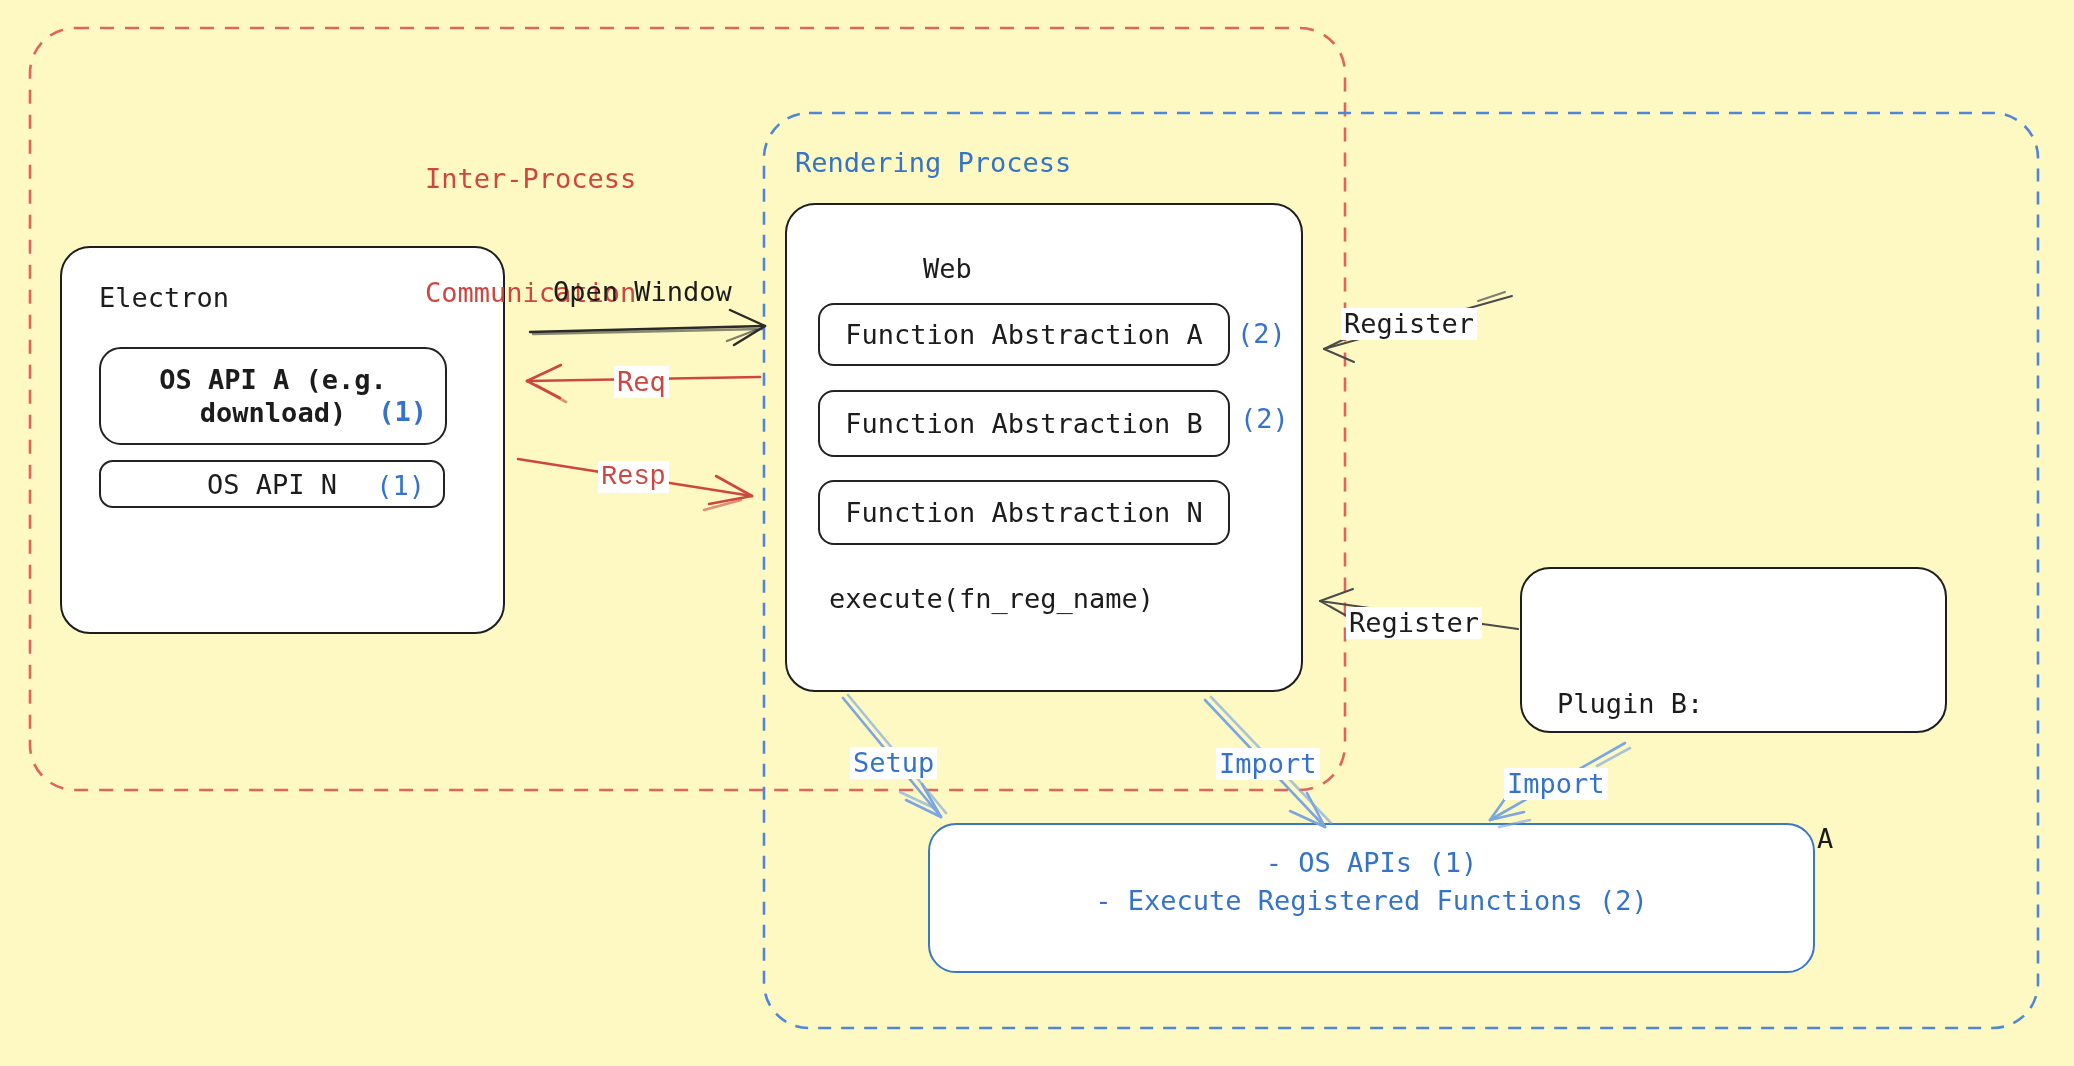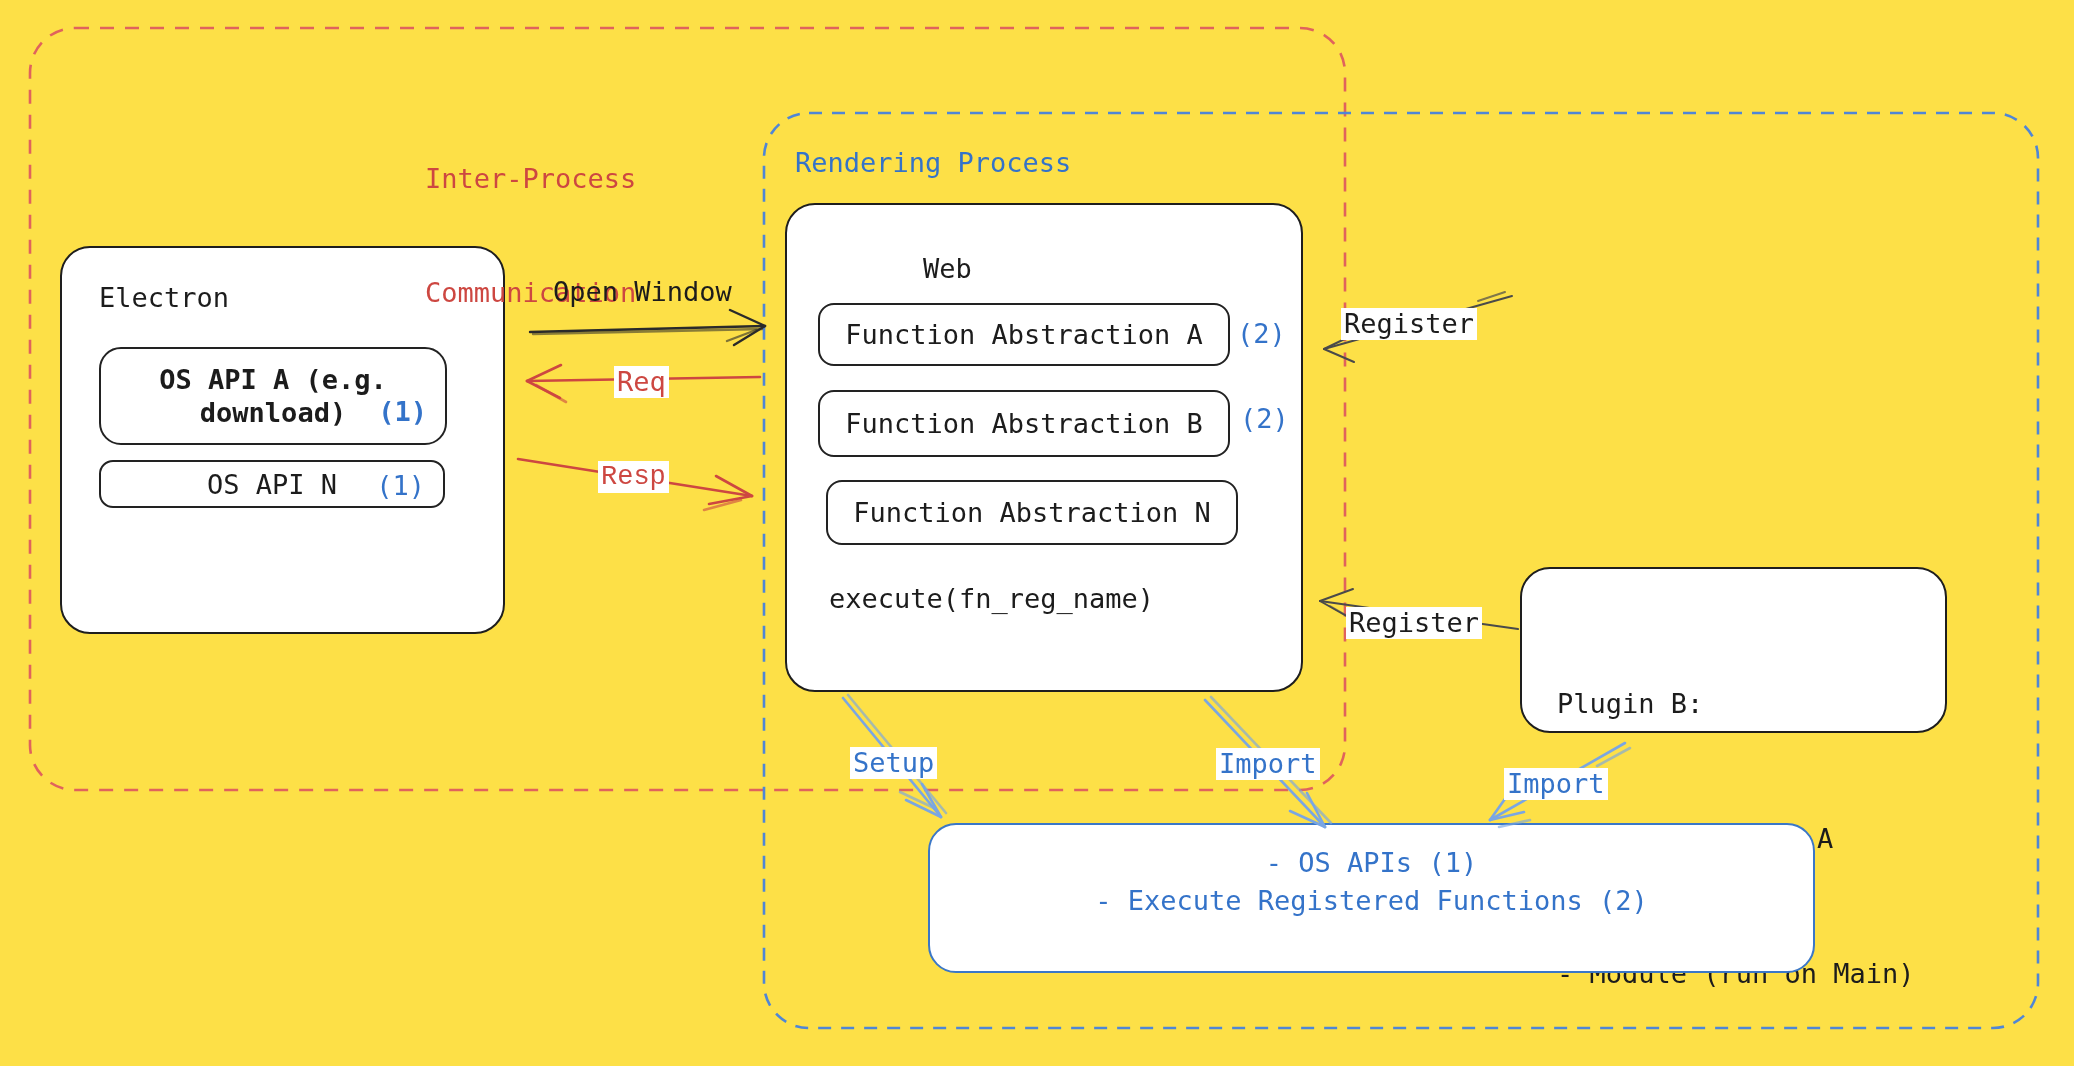--- a/index.html
+++ b/index.html
@@ -6,7 +6,7 @@
   .canvas{
     position:relative;
     width:2074px;height:1066px;
-    background:#fde047;
+    background:#fef9c3;
     font-family:"DejaVu Sans Mono", monospace;
     color:#1c1c1c;
     overflow:hidden;

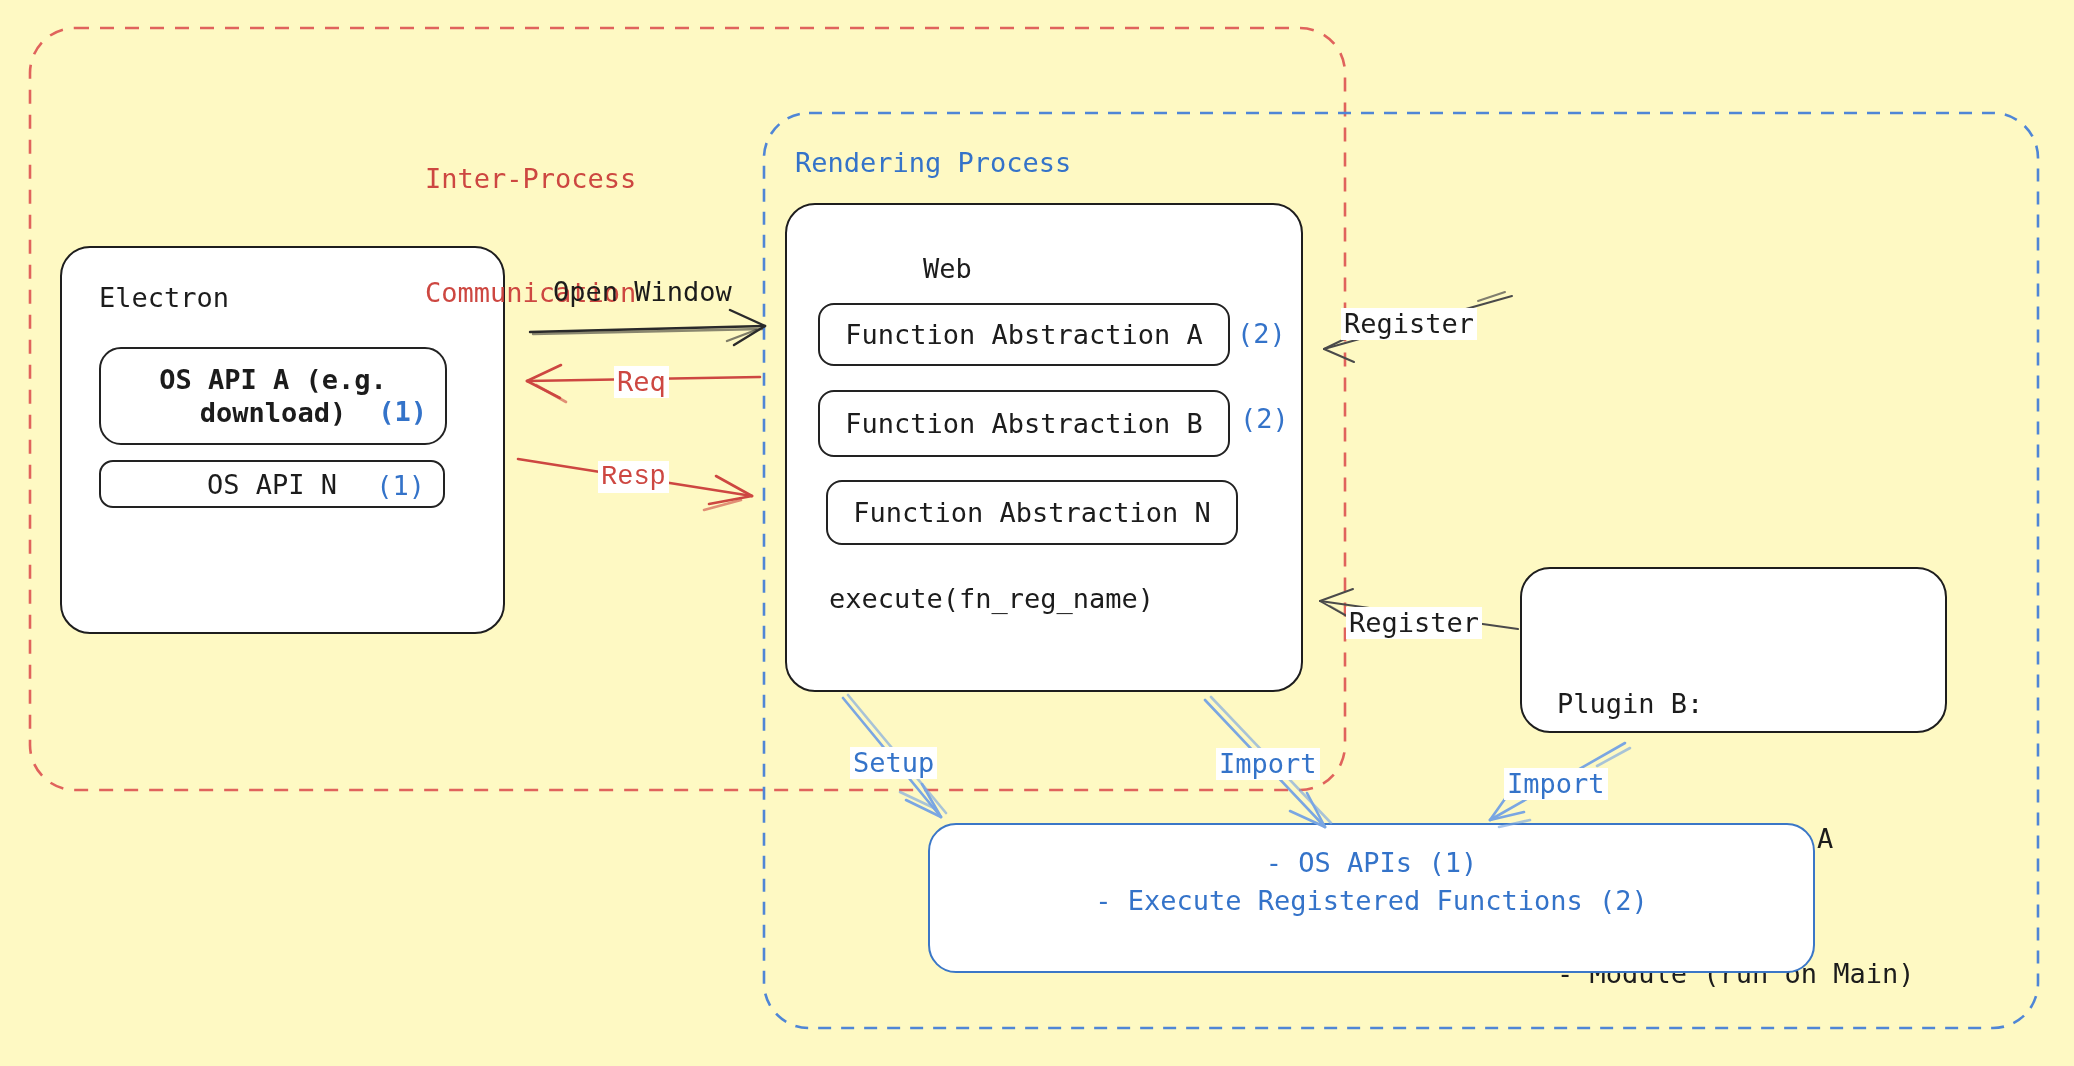--- a/index.html
+++ b/index.html
@@ -167,7 +167,7 @@
     <div class="sub-box" style="left:31px;top:98px;width:412px;height:63px;">
       <div>Function Abstraction A</div>
     </div>
-    <div class="sub-box" style="left:39px;top:275px;width:412px;height:65px;">
+    <div class="sub-box" style="left:31px;top:275px;width:412px;height:65px;">
       <div>Function Abstraction N</div>
     </div>
 

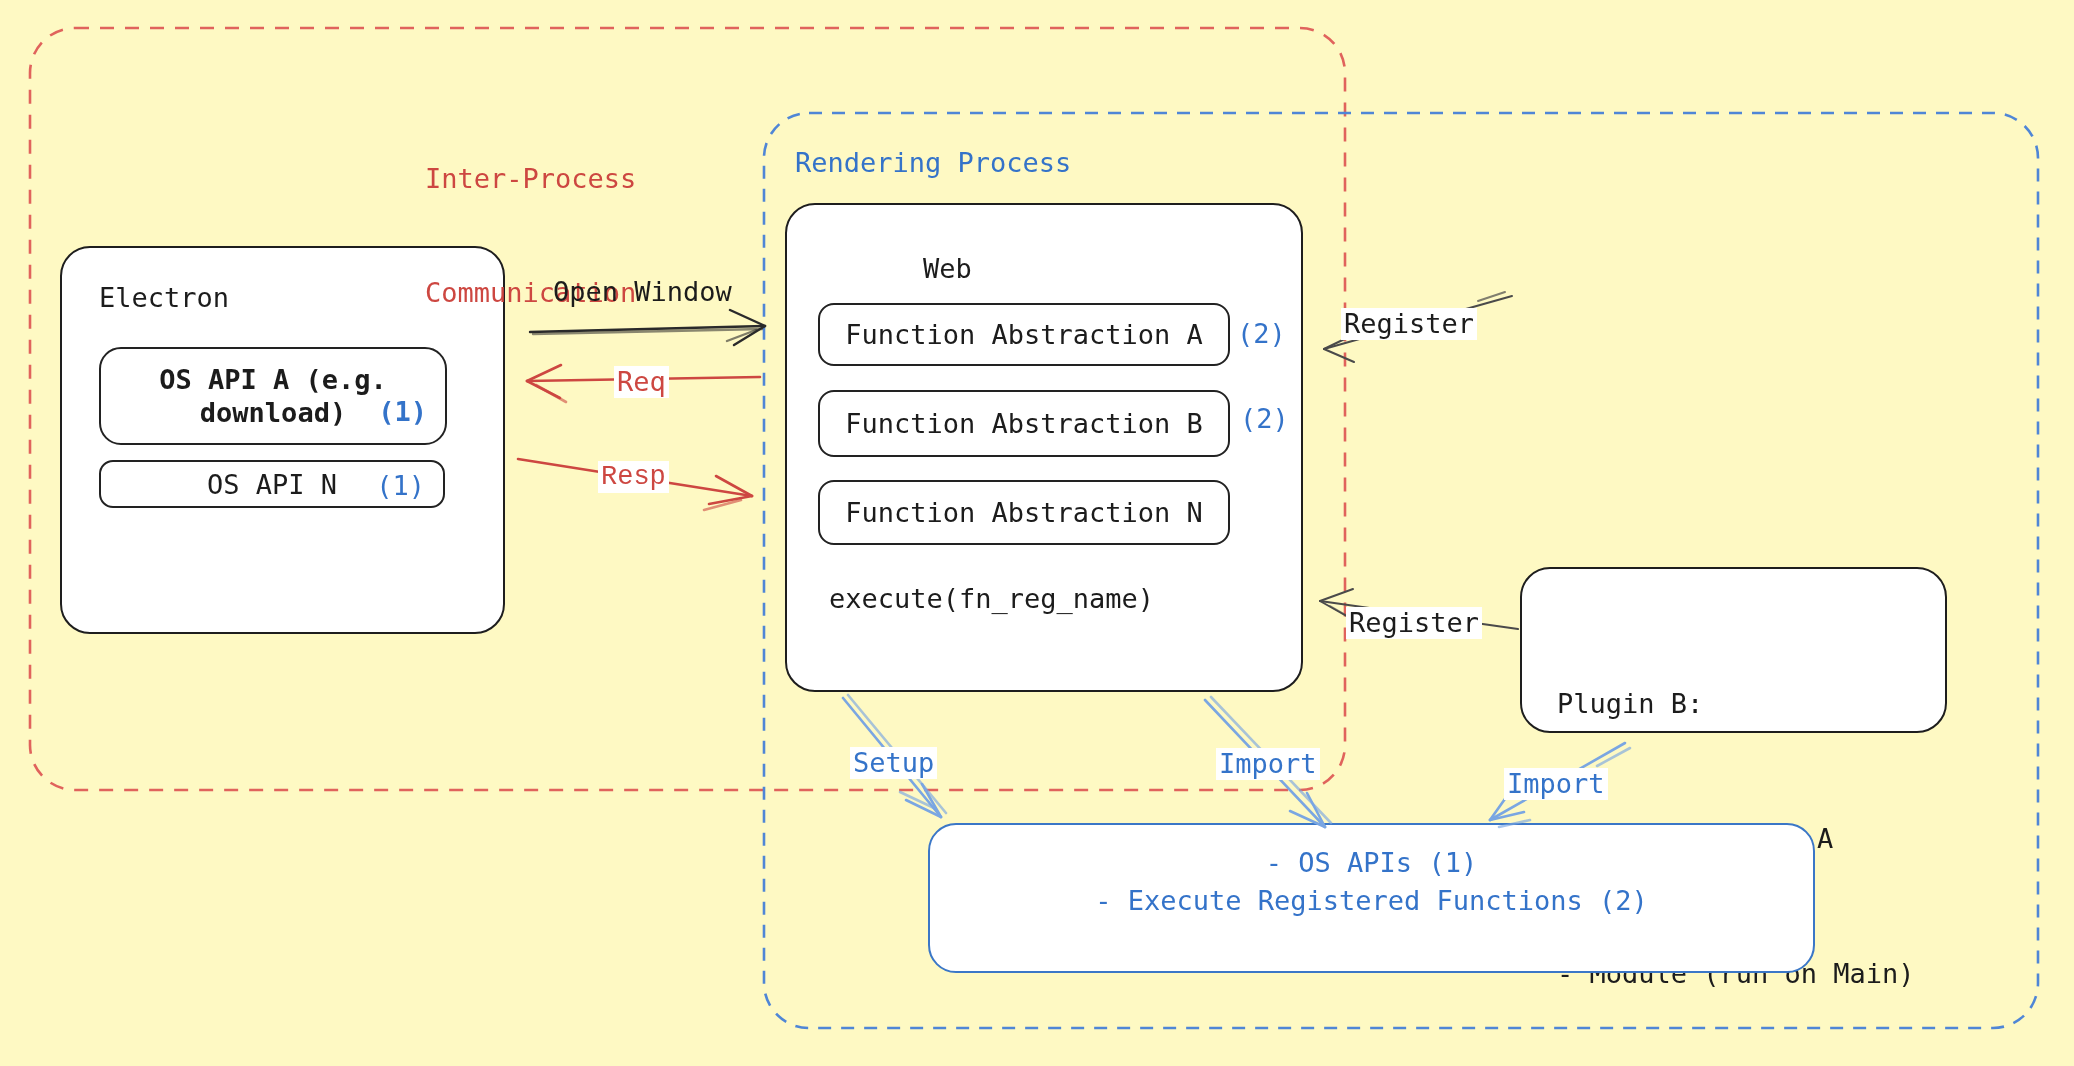--- a/index.html
+++ b/index.html
@@ -185,7 +185,6 @@
     <div class="pluginb-text">
       <div>Plugin B:</div>
       <div>- Function Impl A</div>
-      <div>- Module (run on Main)</div>
     </div>
   </div>
 

